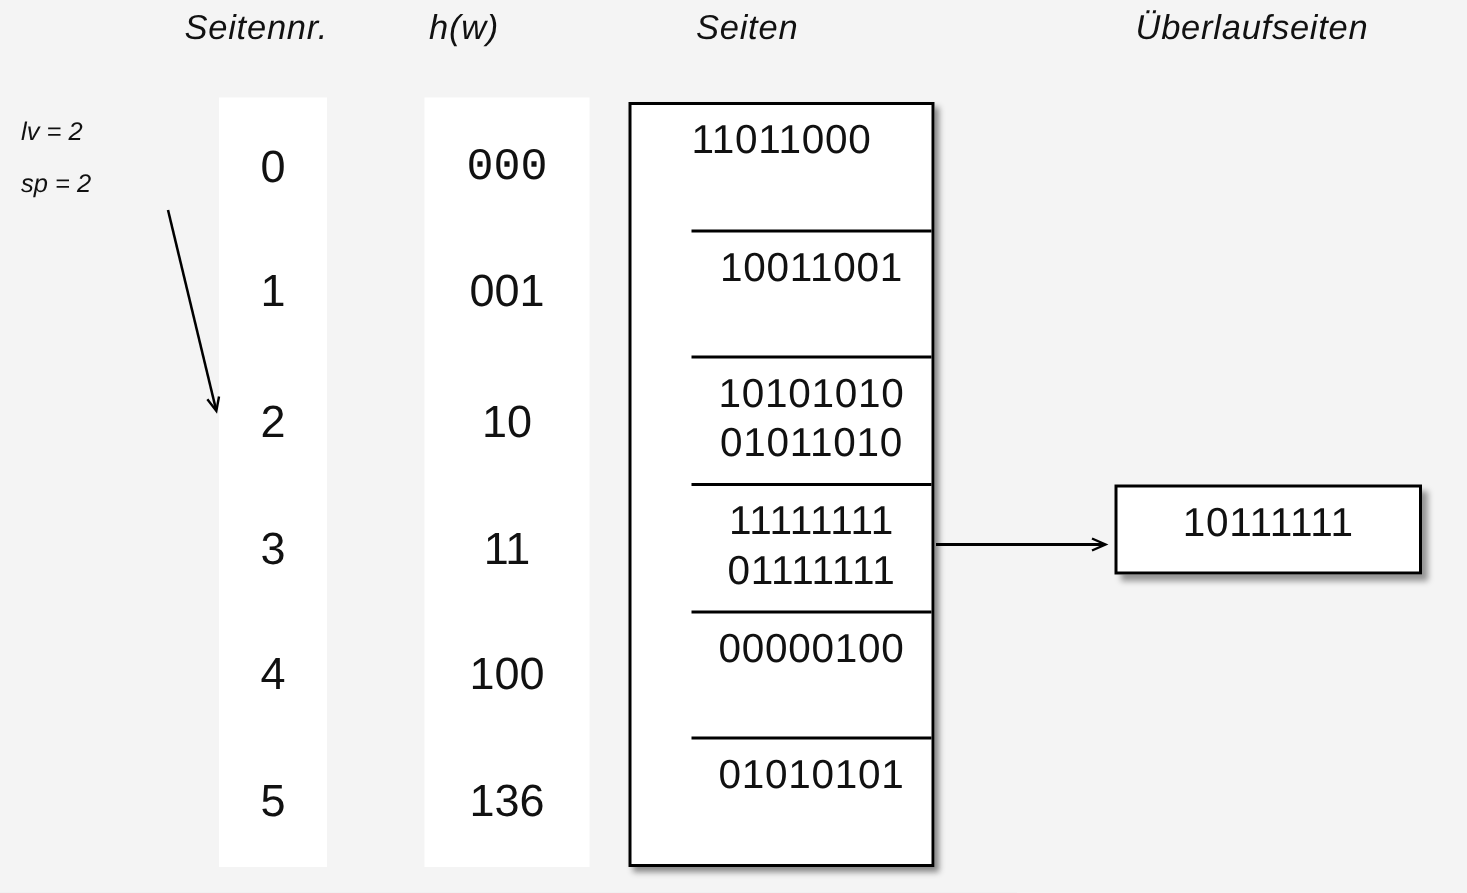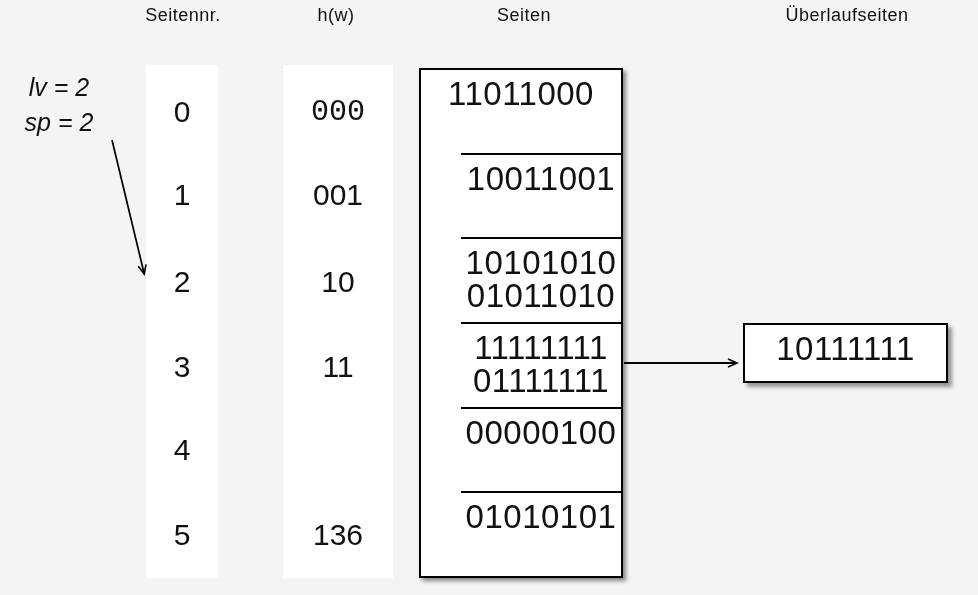--- a/index.html
+++ b/index.html
@@ -17,9 +17,9 @@
   .hdr{
     position:absolute;
     top:5px;
-    font-size:18px;
+    font-size:23px;
+    font-style:italic;
     font-weight:500;
-    text-align:center;
     letter-spacing:0.5px;
     white-space:nowrap;
   }

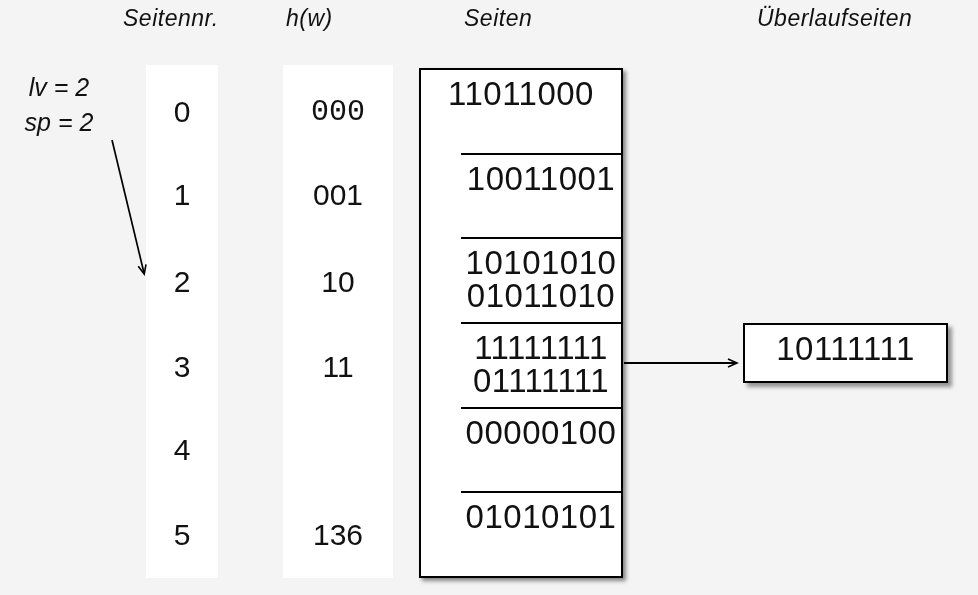--- a/index.html
+++ b/index.html
@@ -27,10 +27,10 @@
     position:absolute;
     left:14px;top:70px;
     width:90px;
-    font-size:25px;
+    font-size:17px;
     font-style:italic;
     line-height:35px;
-    text-align:center;
+    text-align:left;
     white-space:nowrap;
   }
   .strip{

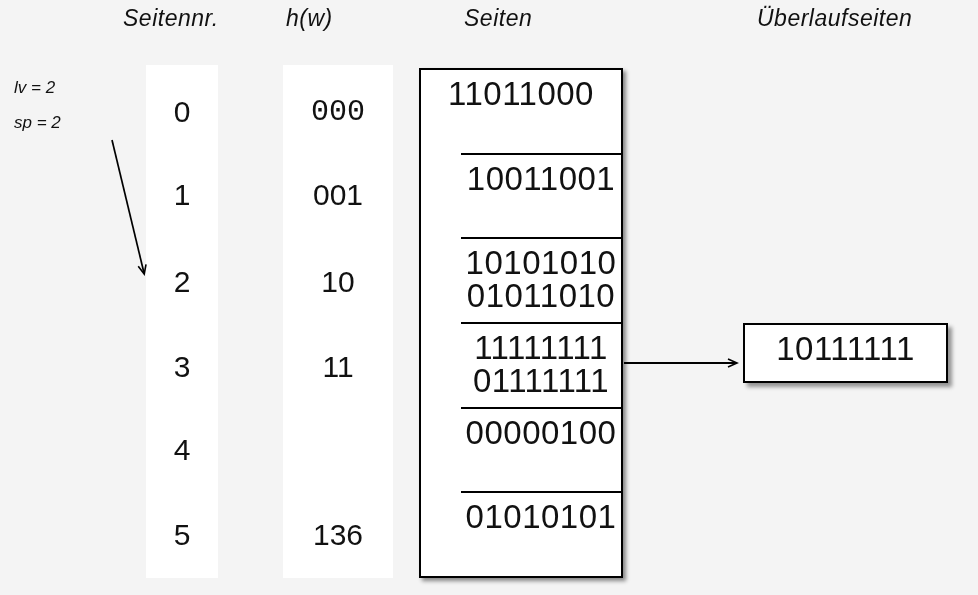--- a/index.html
+++ b/index.html
@@ -67,7 +67,7 @@
   }
   .prow + .prow{border-top:2px solid #000;margin-left:40px;}
   .bits{
-    font-size:33px;
+    font-size:27px;
     line-height:33px;
     letter-spacing:0.5px;
     white-space:nowrap;

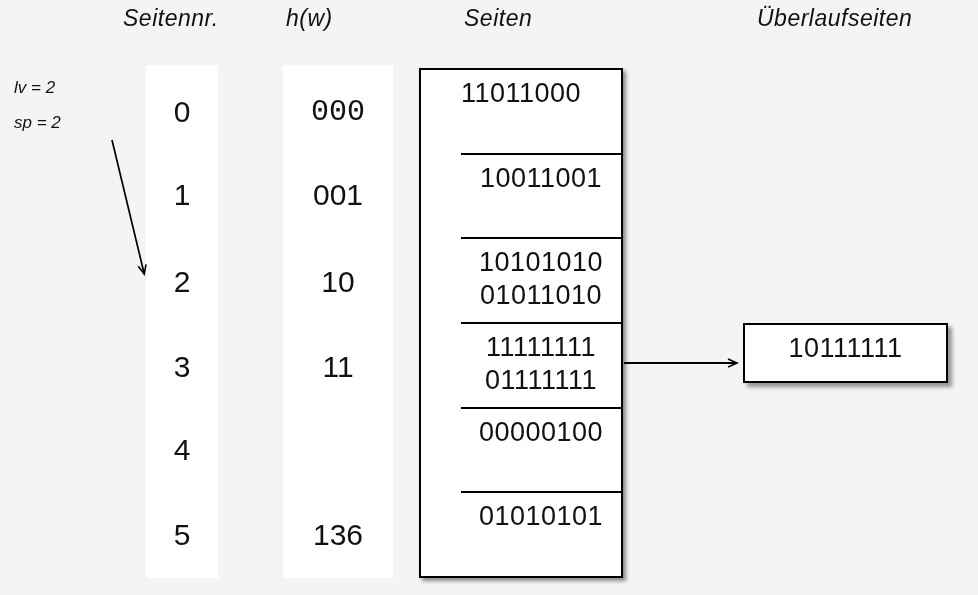--- a/index.html
+++ b/index.html
@@ -118,6 +118,7 @@
   <div class="num hw" style="top:177px;">001</div>
   <div class="num hw" style="top:264px;">10</div>
   <div class="num hw" style="top:349px;">11</div>
+  <div class="num hw" style="top:432px;">100</div>
   <div class="num hw" style="top:517px;">136</div>
 
   <div class="pagebox">

